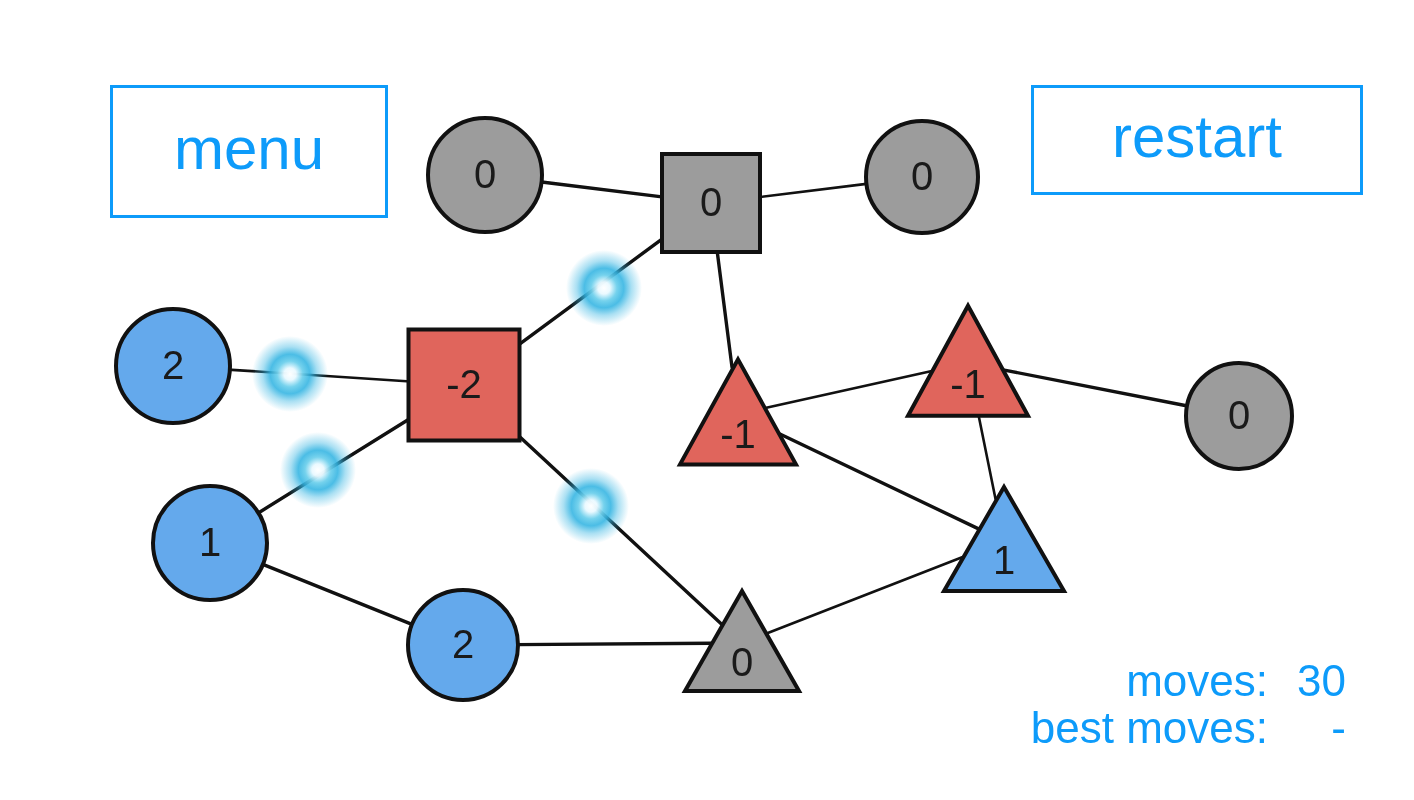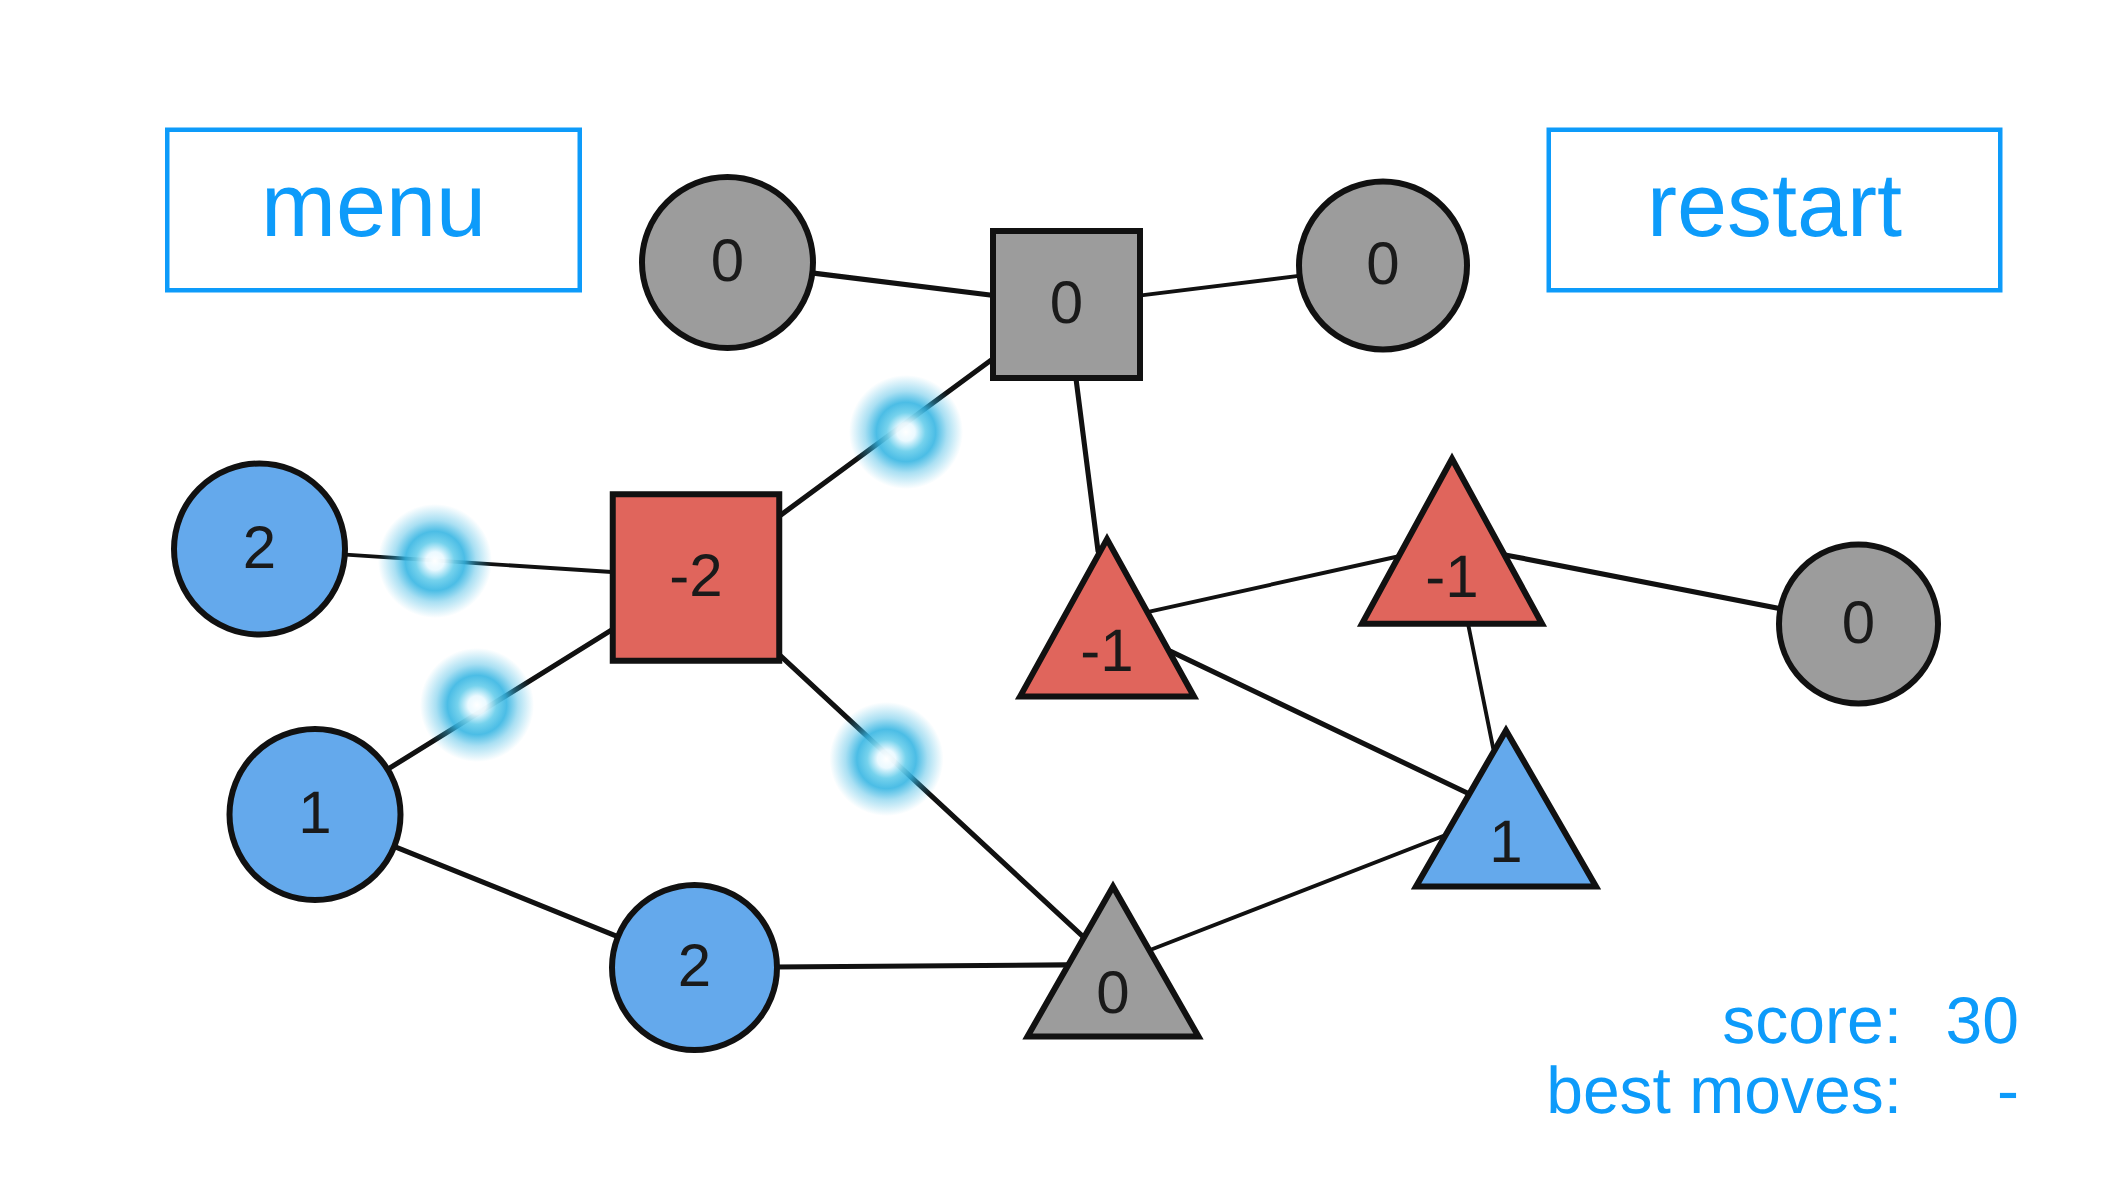--- a/index.html
+++ b/index.html
@@ -72,7 +72,7 @@
     user-select: none;
     white-space: nowrap;
   }
-  #menu-button   { left: 110px;  top: 85px;  width: 278px; height: 110px; }
+  #menu-button   { left: 110px;  top: 85px;  width: 278px; height: 133px; }
   #restart-button{ left: 1031px; top: 85px;  width: 304px; height: 110px; }
 
   

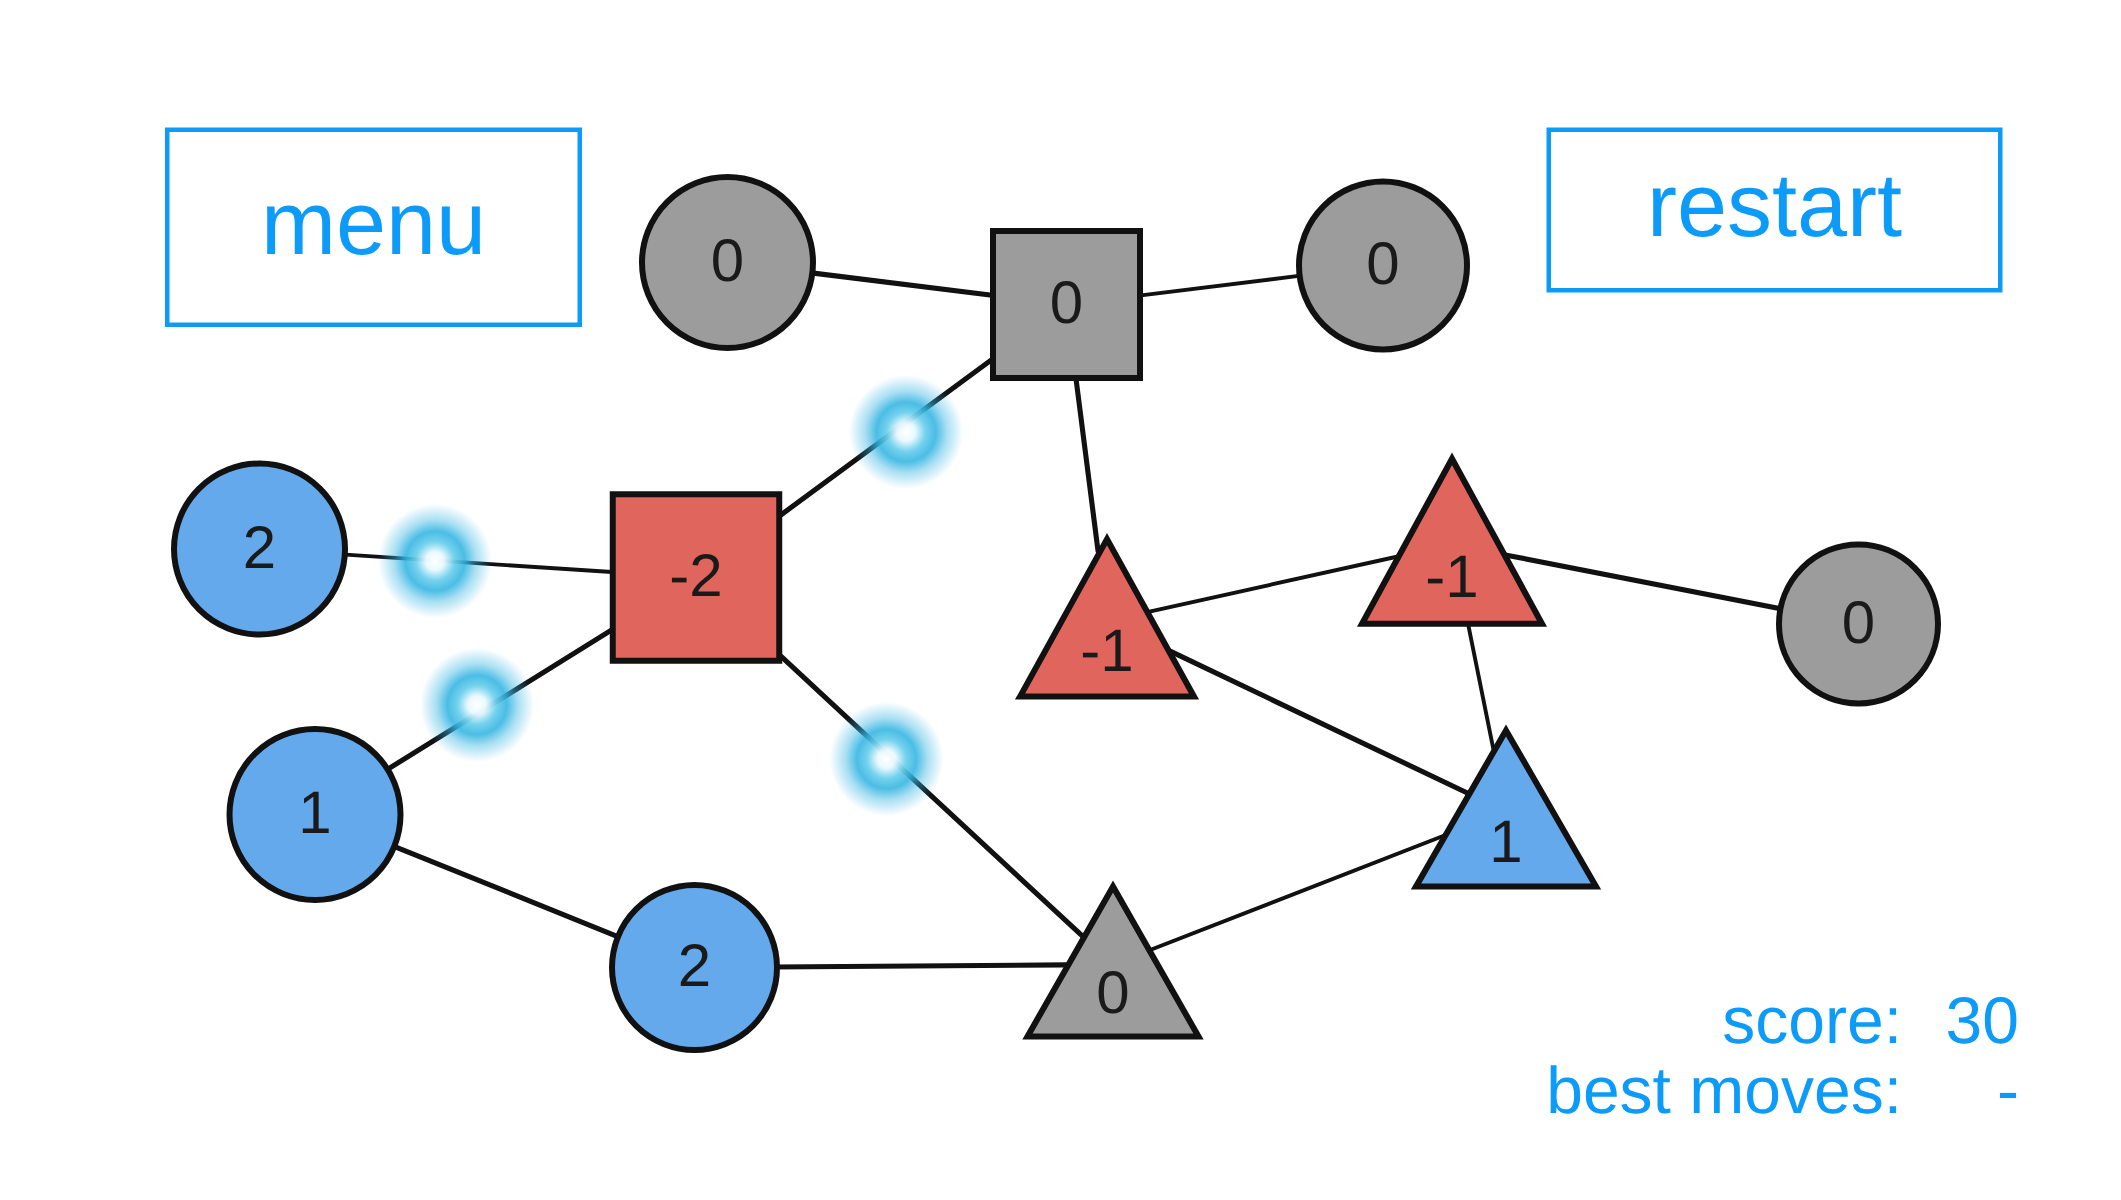--- a/index.html
+++ b/index.html
@@ -73,7 +73,7 @@
     white-space: nowrap;
   }
   #menu-button   { left: 110px;  top: 85px;  width: 278px; height: 133px; }
-  #restart-button{ left: 1031px; top: 85px;  width: 304px; height: 110px; }
+  #restart-button{ left: 1031px; top: 85px;  width: 332px; height: 110px; }
 
   
   #score-panel {

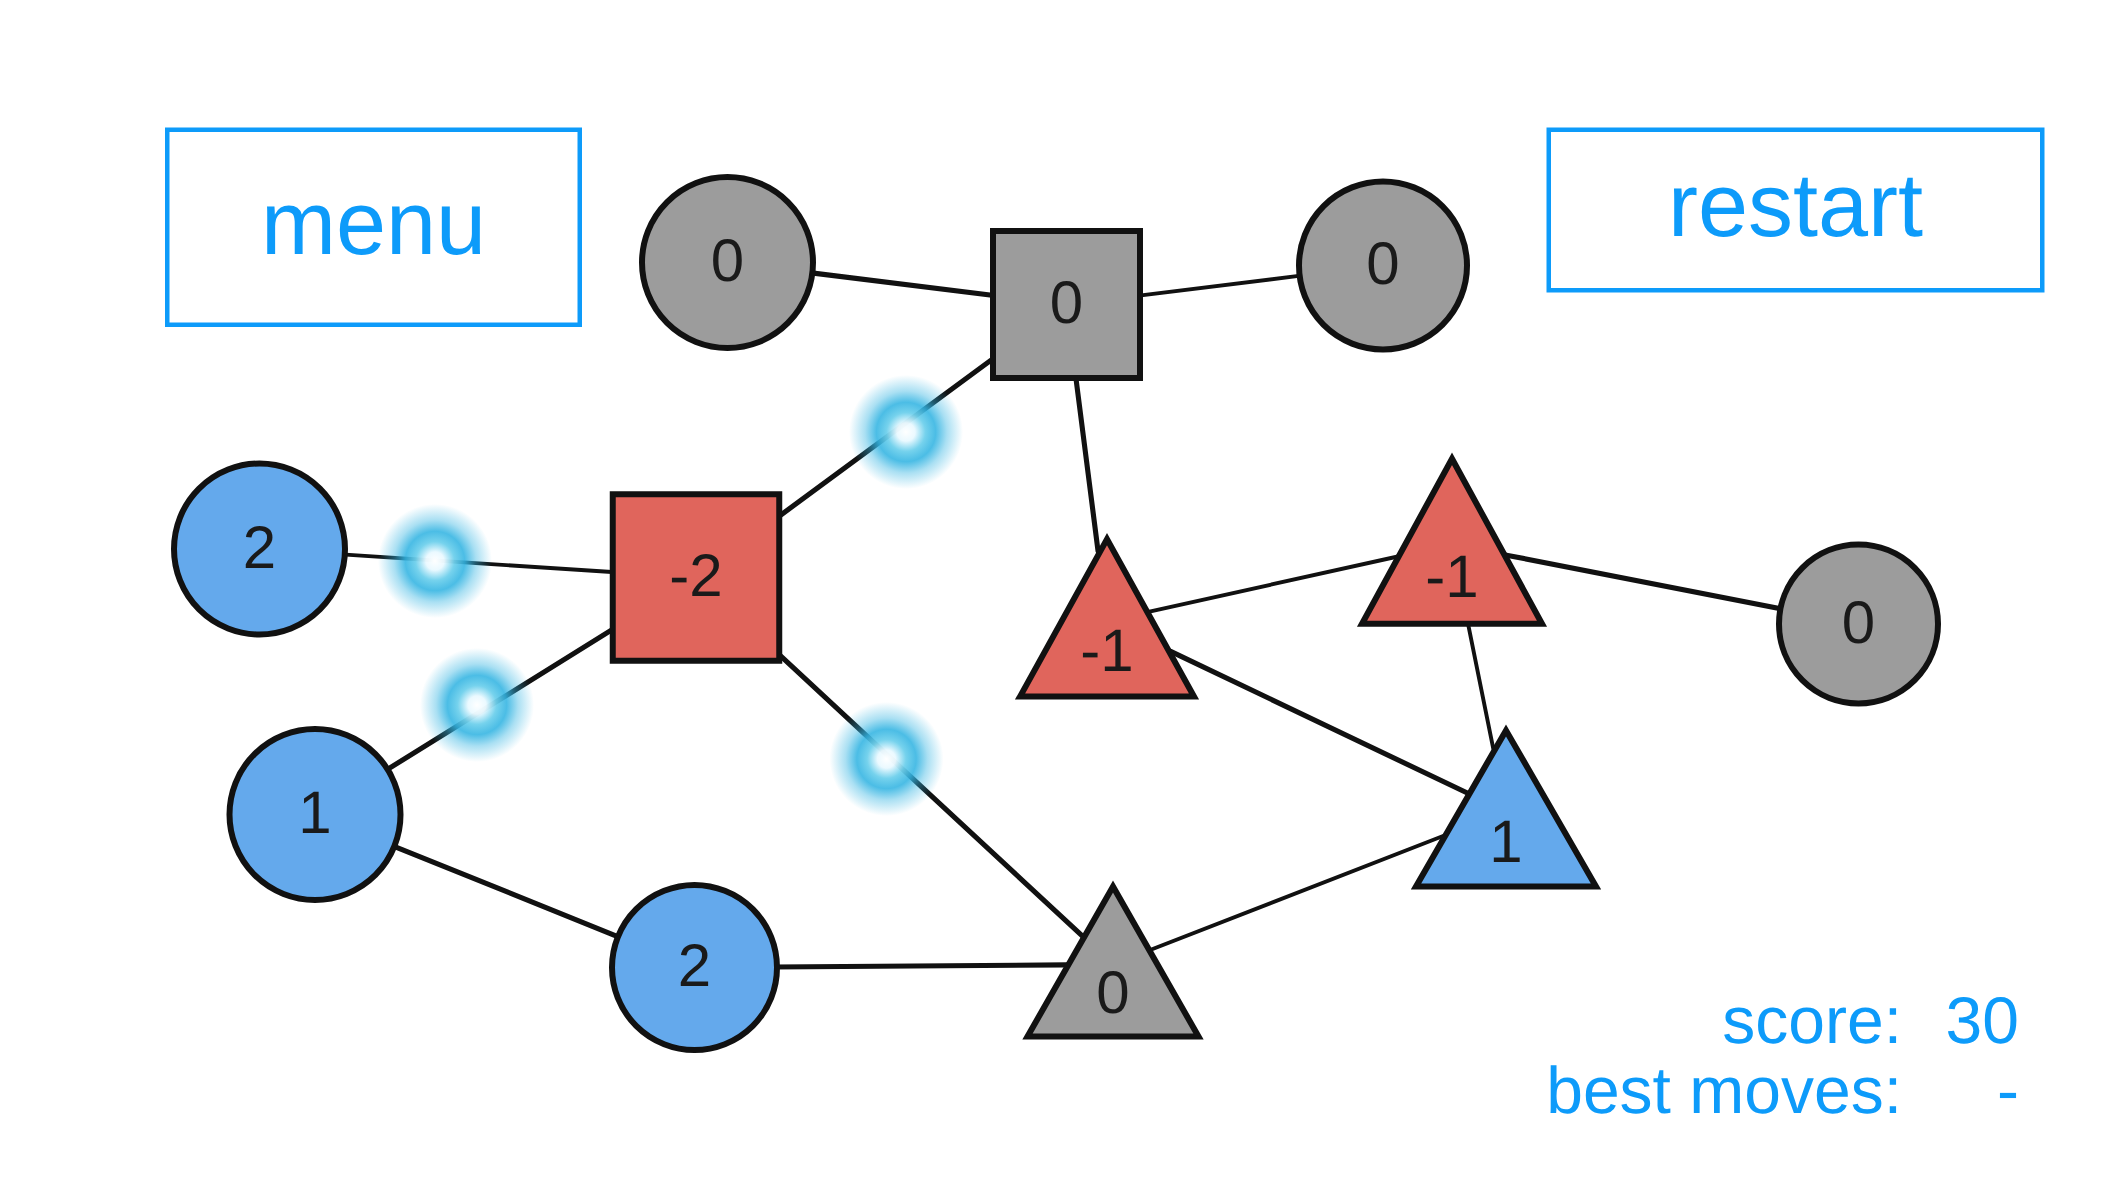--- a/index.html
+++ b/index.html
@@ -193,7 +193,7 @@
 
   <div id="score-panel">
     <div class="score-row">
-      <span class="score-key">score:</span>
+      <span class="score-key">moves:</span>
       <span class="score-value">30</span>
     </div>
     <div class="score-row">

